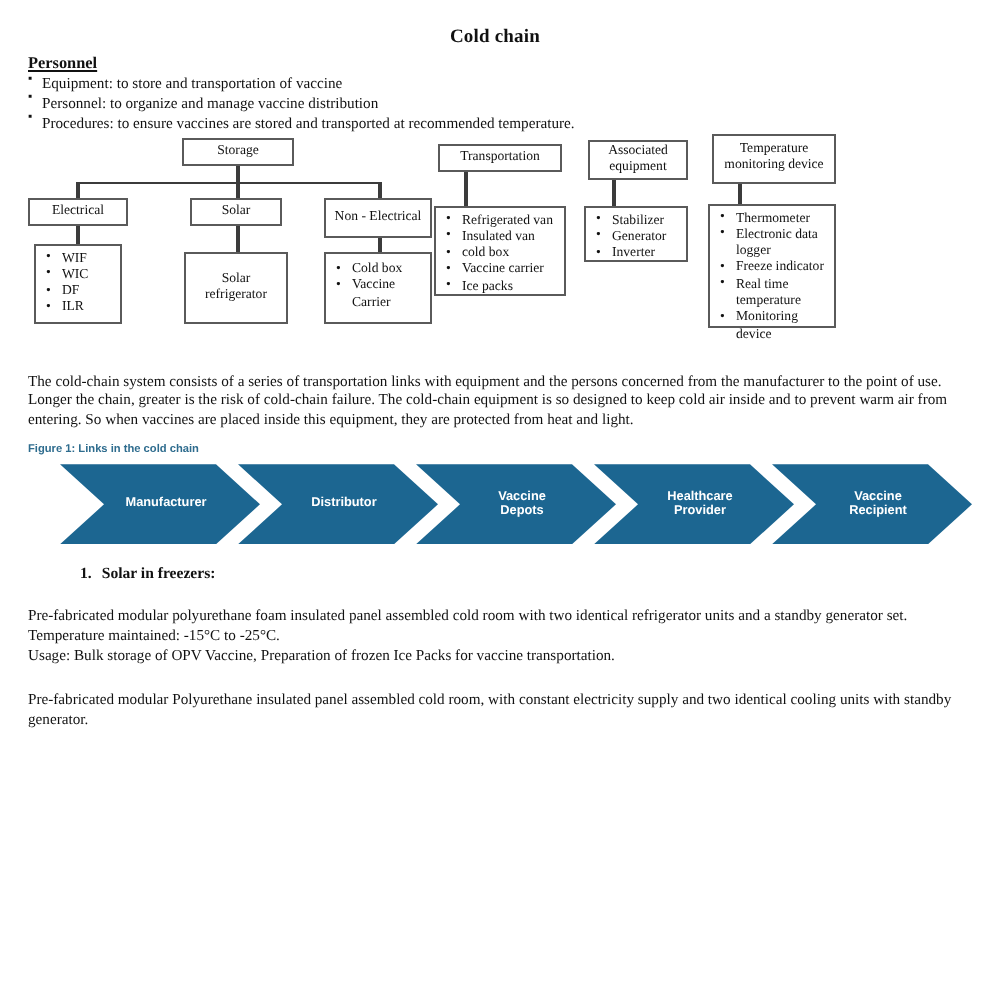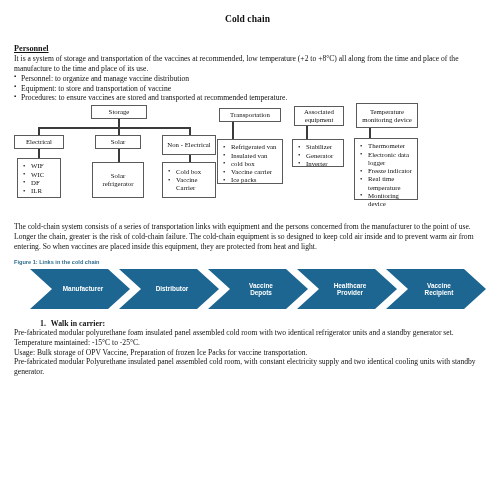--- a/index.html
+++ b/index.html
@@ -25,7 +25,7 @@
     text-align: center;
     font-weight: bold;
     font-size: 9.5px;
-    margin: 14px 0 20px 0;
+    margin: 14px 0 3px 0;
     letter-spacing: .1px;
   }
   .content {

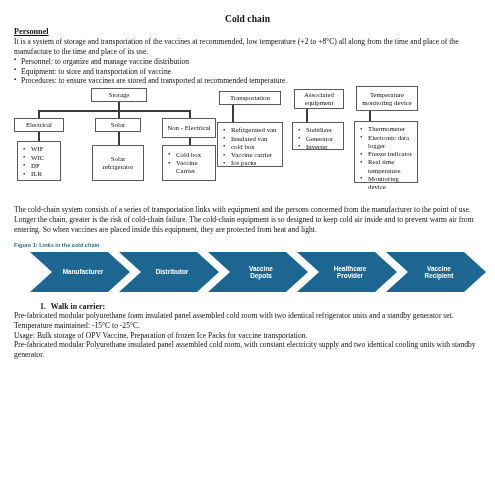--- a/index.html
+++ b/index.html
@@ -169,7 +169,6 @@
   <div class="content">
 
     <div class="section-head">Personnel</div>
-    <p class="body-text">It is a system of storage and transportation of the vaccines at recommended, low temperature (+2 to +8°C) all along from the time and place of the manufacture to the time and place of its use.</p>
     <ul class="plain">
       <li>Personnel: to organize and manage vaccine distribution</li>
       <li>Equipment: to store and transportation of vaccine</li>

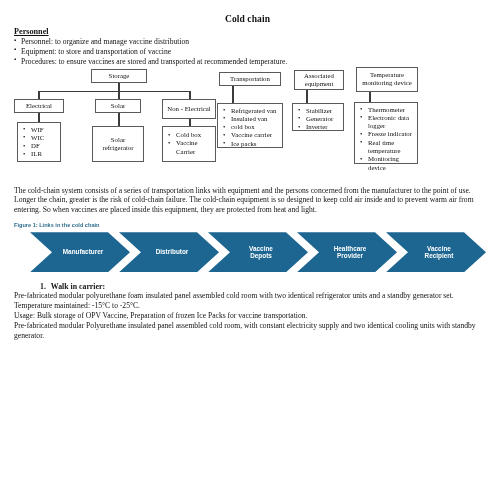--- a/index.html
+++ b/index.html
@@ -170,8 +170,8 @@
 
     <div class="section-head">Personnel</div>
     <ul class="plain">
+      <li>Equipment: to store and transportation of vaccine</li>
       <li>Personnel: to organize and manage vaccine distribution</li>
-      <li>Equipment: to store and transportation of vaccine</li>
       <li>Procedures: to ensure vaccines are stored and transported at recommended temperature.</li>
     </ul>
 

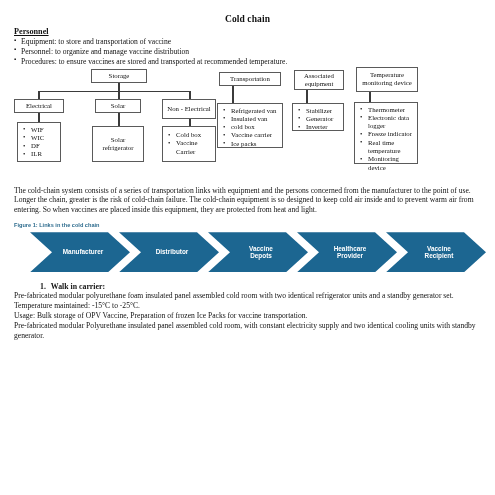--- a/index.html
+++ b/index.html
@@ -275,7 +275,7 @@
     </div>
 
     <div class="num-head">
-      <span class="n">1.</span><span>Walk in carrier:</span>
+      <span class="n">1.</span><span>Solar in freezers:</span>
     </div>
     <div class="sub-block">
       <p class="body-text">Pre-fabricated modular polyurethane foam insulated panel assembled cold room with two identical refrigerator units and a standby generator set.</p>

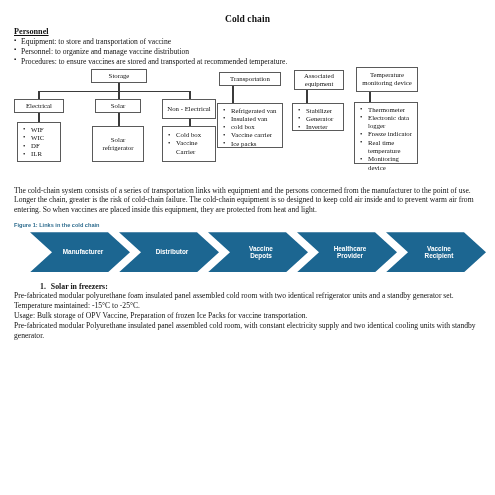--- a/index.html
+++ b/index.html
@@ -157,7 +157,7 @@
     padding-left: 26px;
   }
   .num-head .n { margin-right: 5px; }
-  .sub-block { margin-top: 0px; }
+  .sub-block { margin-top: 12px; }
 </style>
 </head>
 <body>

